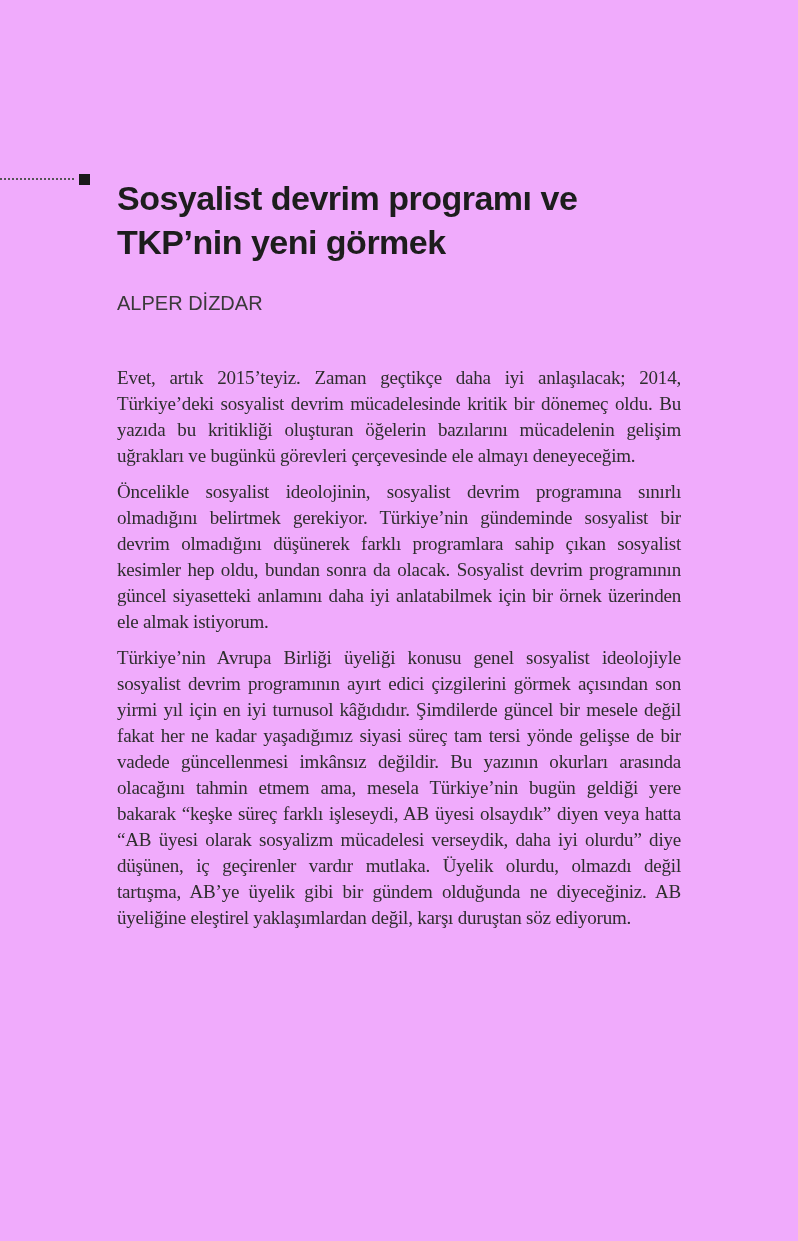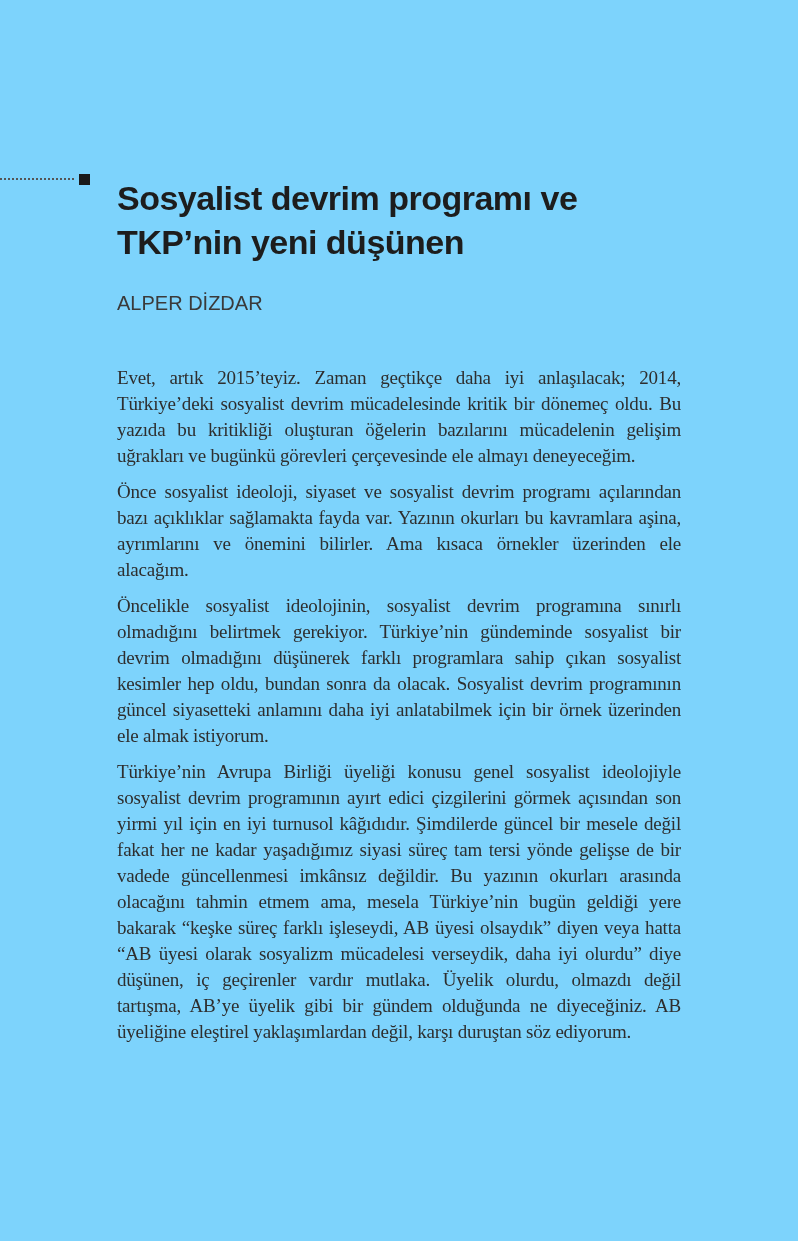--- a/index.html
+++ b/index.html
@@ -11,7 +11,7 @@
     position: relative;
     width: 798px;
     height: 1241px;
-    background: #7dd3fc;
+    background: #f0abfc;
     overflow: hidden;
   }
   

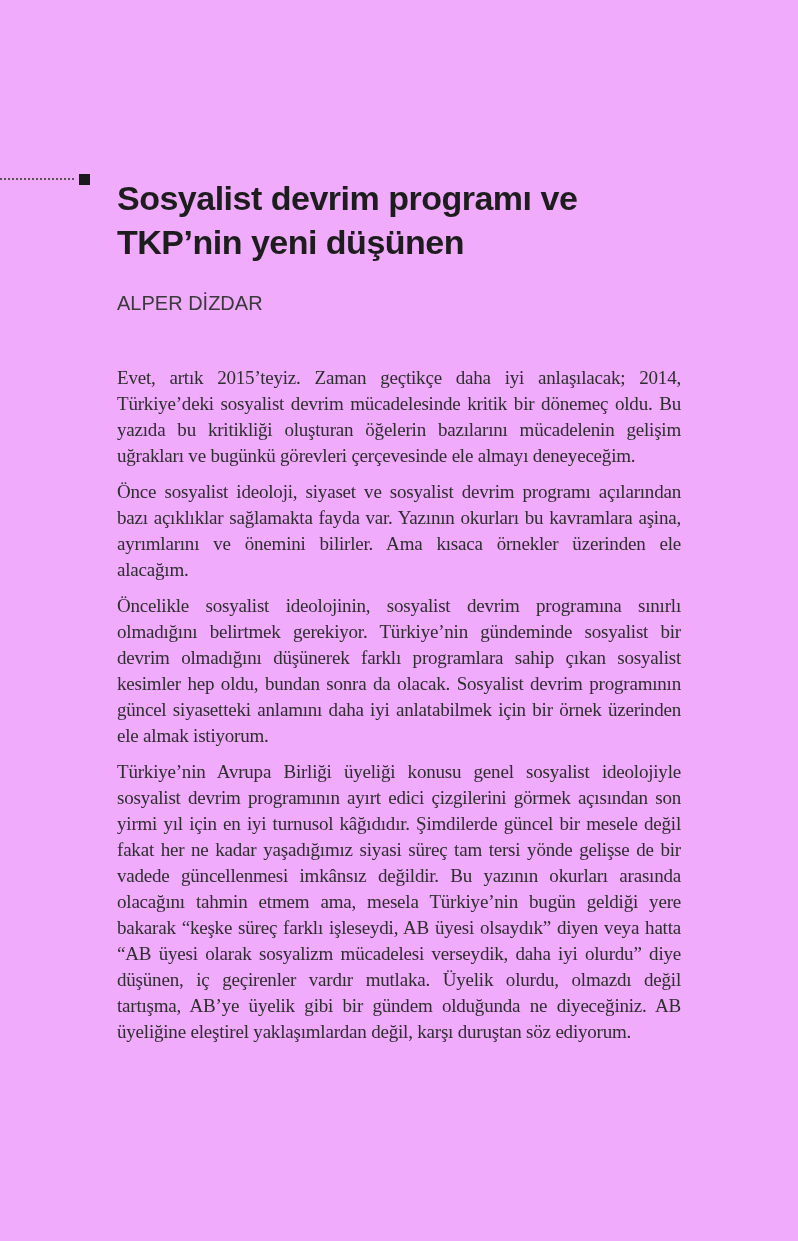--- a/index.html
+++ b/index.html
@@ -86,7 +86,7 @@
 
     <h1 class="article-title">
       <span class="title-line">Sosyalist devrim programı ve</span>
-      <span class="title-line">TKP’nin yeni düşünen</span>
+      <span class="title-line">TKP’nin yeni görmek</span>
     </h1>
 
     <div class="author-name">ALPER DİZDAR</div>

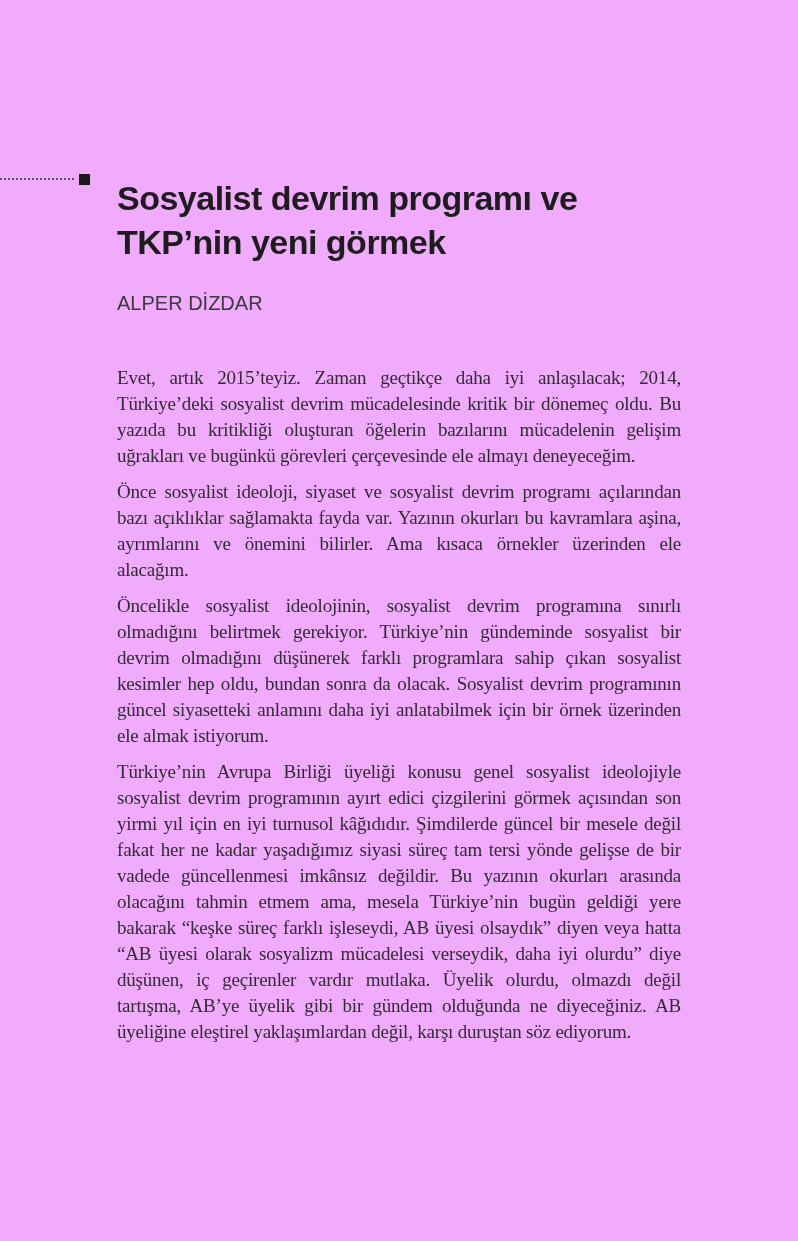--- a/index.html
+++ b/index.html
@@ -93,7 +93,6 @@
 
     <div class="article-body">
       <p>Evet, artık 2015’teyiz. Zaman geçtikçe daha iyi anlaşılacak; 2014, Türkiye’deki sosyalist devrim mücadelesinde kritik bir dönemeç oldu. Bu yazıda bu kritikliği oluşturan öğelerin bazılarını mücadelenin gelişim uğrakları ve bugünkü görevleri çerçevesinde ele almayı deneyeceğim.</p>
-      <p>Önce sosyalist ideoloji, siyaset ve sosyalist devrim programı açılarından bazı açıklıklar sağlamakta fayda var. Yazının okurları bu kavramlara aşina, ayrımlarını ve önemini bilirler. Ama kısaca örnekler üzerinden ele alacağım.</p>
       <p>Öncelikle sosyalist ideolojinin, sosyalist devrim programına sınırlı olmadığını belirtmek gerekiyor. Türkiye’nin gündeminde sosyalist bir devrim olmadığını düşünerek farklı programlara sahip çıkan sosyalist kesimler hep oldu, bundan sonra da olacak. Sosyalist devrim programının güncel siyasetteki anlamını daha iyi anlatabilmek için bir örnek üzerinden ele almak istiyorum.</p>
       <p>Türkiye’nin Avrupa Birliği üyeliği konusu genel sosyalist ideolojiyle sosyalist devrim programının ayırt edici çizgilerini görmek açısından son yirmi yıl için en iyi turnusol kâğıdıdır. Şimdilerde güncel bir mesele değil fakat her ne kadar yaşadığımız siyasi süreç tam tersi yönde gelişse de bir vadede güncellenmesi imkânsız değildir. Bu yazının okurları arasında olacağını tahmin etmem ama, mesela Türkiye’nin bugün geldiği yere bakarak “keşke süreç farklı işleseydi, AB üyesi olsaydık” diyen veya hatta “AB üyesi olarak sosyalizm mücadelesi verseydik, daha iyi olurdu” diye düşünen, iç geçirenler vardır mutlaka. Üyelik olurdu, olmazdı değil tartışma, AB’ye üyelik gibi bir gündem olduğunda ne diyeceğiniz. AB üyeliğine eleştirel yaklaşımlardan değil, karşı duruştan söz ediyorum.</p>
     </div>

